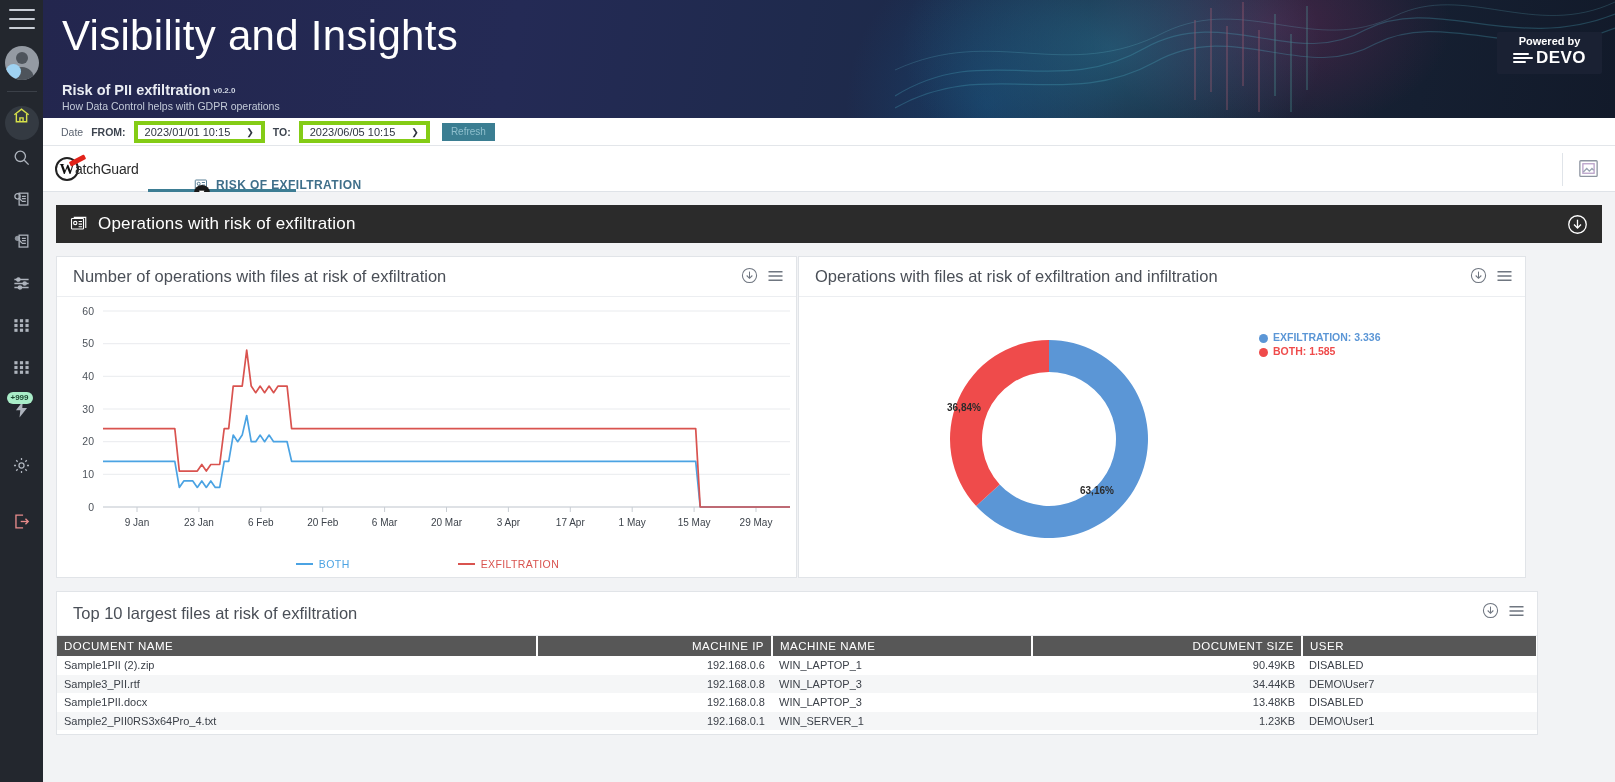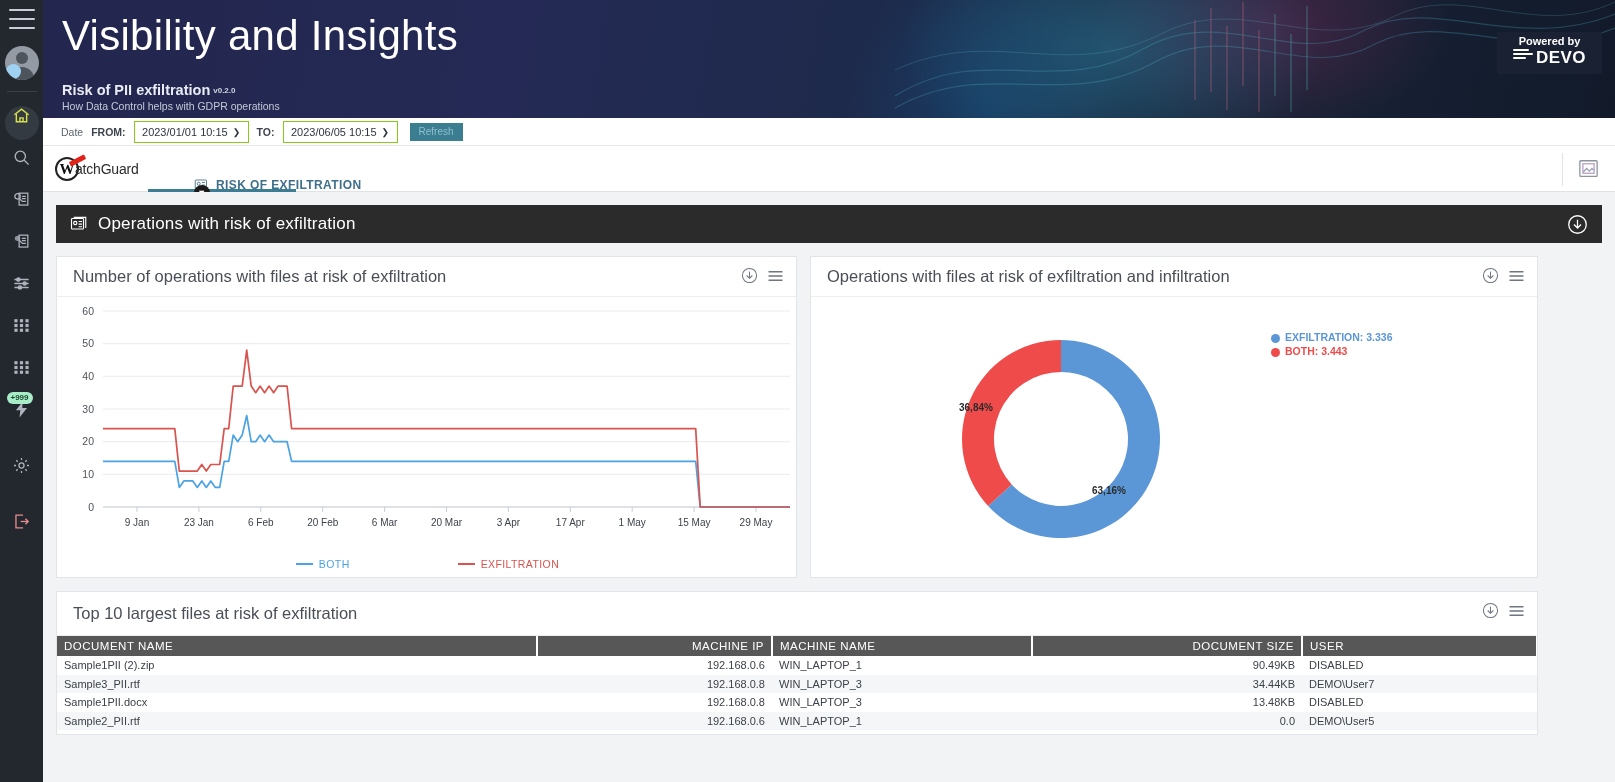--- a/index.html
+++ b/index.html
@@ -73,7 +73,7 @@
     background: #1a2133; border-radius: 2px; text-align: center; padding-top: 3px;
   }
   .devo .pb { font-size: 11px; font-weight: 700; color: #fff; line-height: 13px; }
-  .devo .logo { display:flex; justify-content:center; gap:3px; margin-top:1px; }
+  .devo .logo { display:flex; align-items:center; justify-content:center; gap:3px; margin-top:1px; }
   .devo .logo .bars { display:flex; flex-direction:column; gap:2px; }
   .devo .logo .bars i { display:block; height:2px; background:#fff; border-radius:1px; }
   .devo .logo .wd { font-size: 17px; font-weight: 700; color:#fff; letter-spacing:.5px; line-height:17px; }

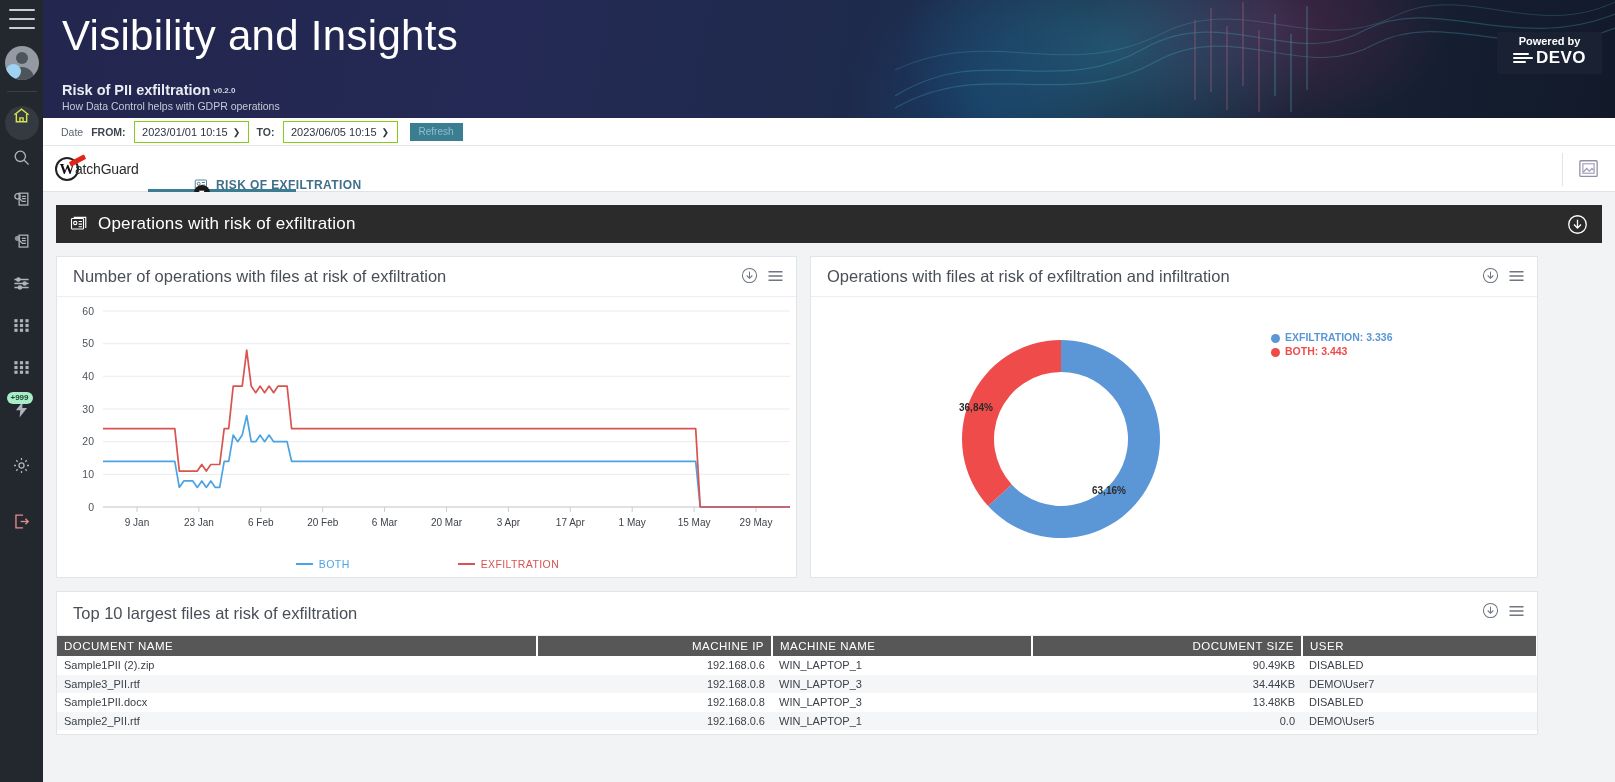--- a/index.html
+++ b/index.html
@@ -87,8 +87,8 @@
   .dl { font-size: 10.5px; color: #5b6370; }
   .dl.b { font-weight: 700; color: #3d444f; }
   .dsel {
-    height: 22px; min-width: 115px; border: 1px solid #84cc16; background: #fff;
-    display: flex; align-items: center; justify-content: center; gap: 5px;
+    height: 22px; min-width: 115px; border: 4px solid #84cc16; background: #fff;
+    display: flex; align-items: center; justify-content: center; gap: 16px;
     font-size: 11px; color: #2e3440; padding: 0 7px; cursor: pointer;
   }
   .dsel .chev { font-size: 9px; color:#2e3440; }

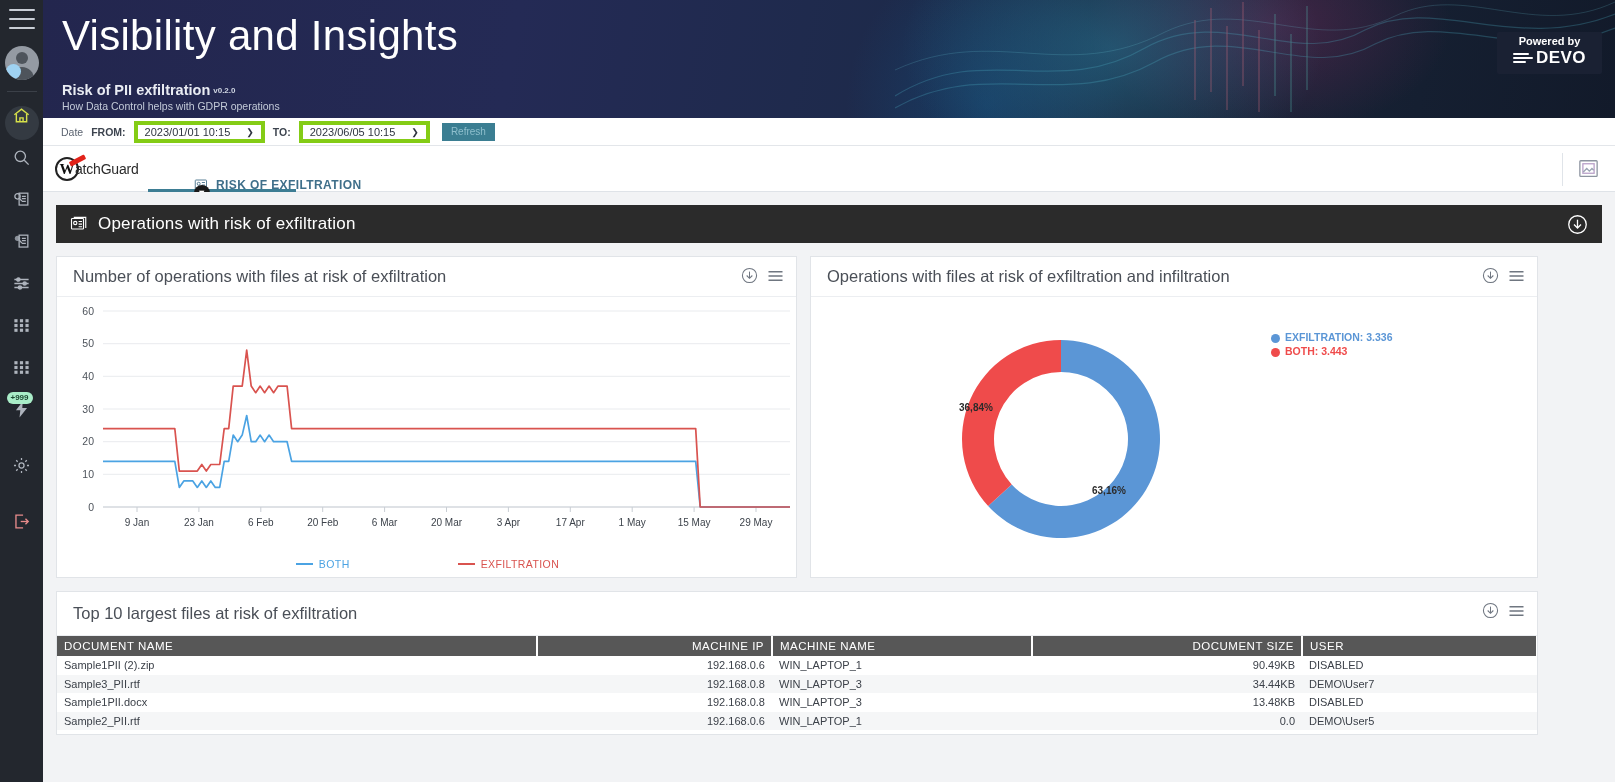--- a/index.html
+++ b/index.html
@@ -135,7 +135,7 @@
   .sec-head .t { font-size: 17px; font-weight: 400; letter-spacing:.2px; }
   .sec-head .dl-ico { position:absolute; right: 14px; top: 9px; cursor:pointer; }
 
-  .row { display: flex; gap: 13px; margin-top: 13px; }
+  .row { display: flex; gap: 1px; margin-top: 13px; }
   .card { background:#fff; border:1px solid #e1e4e8; }
   .card-hd {
     height: 40px; display:flex; align-items:center; padding: 0 16px;

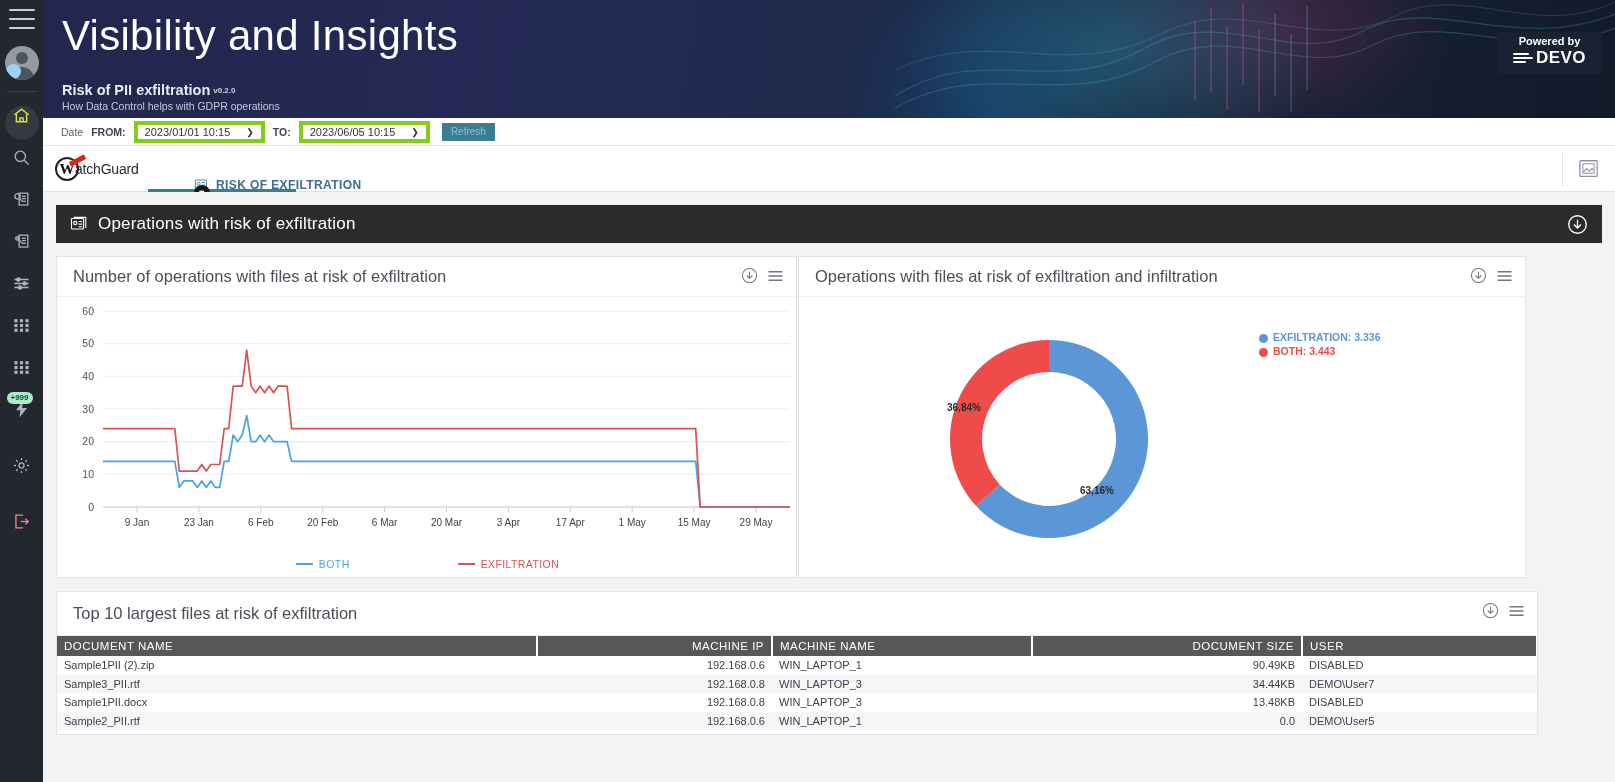--- a/index.html
+++ b/index.html
@@ -491,7 +491,7 @@
             </div>
             <div class="lg-row">
               <span class="dot" id="dl1c" style="background: rgb(239, 75, 75);"></span>
-              <span id="dl1t" style="color: rgb(239, 75, 75);">BOTH: 3.443</span>
+              <span id="dl1t" style="color: rgb(239, 75, 75);">BOTH: 1.585</span>
             </div>
           </div>
         </div>

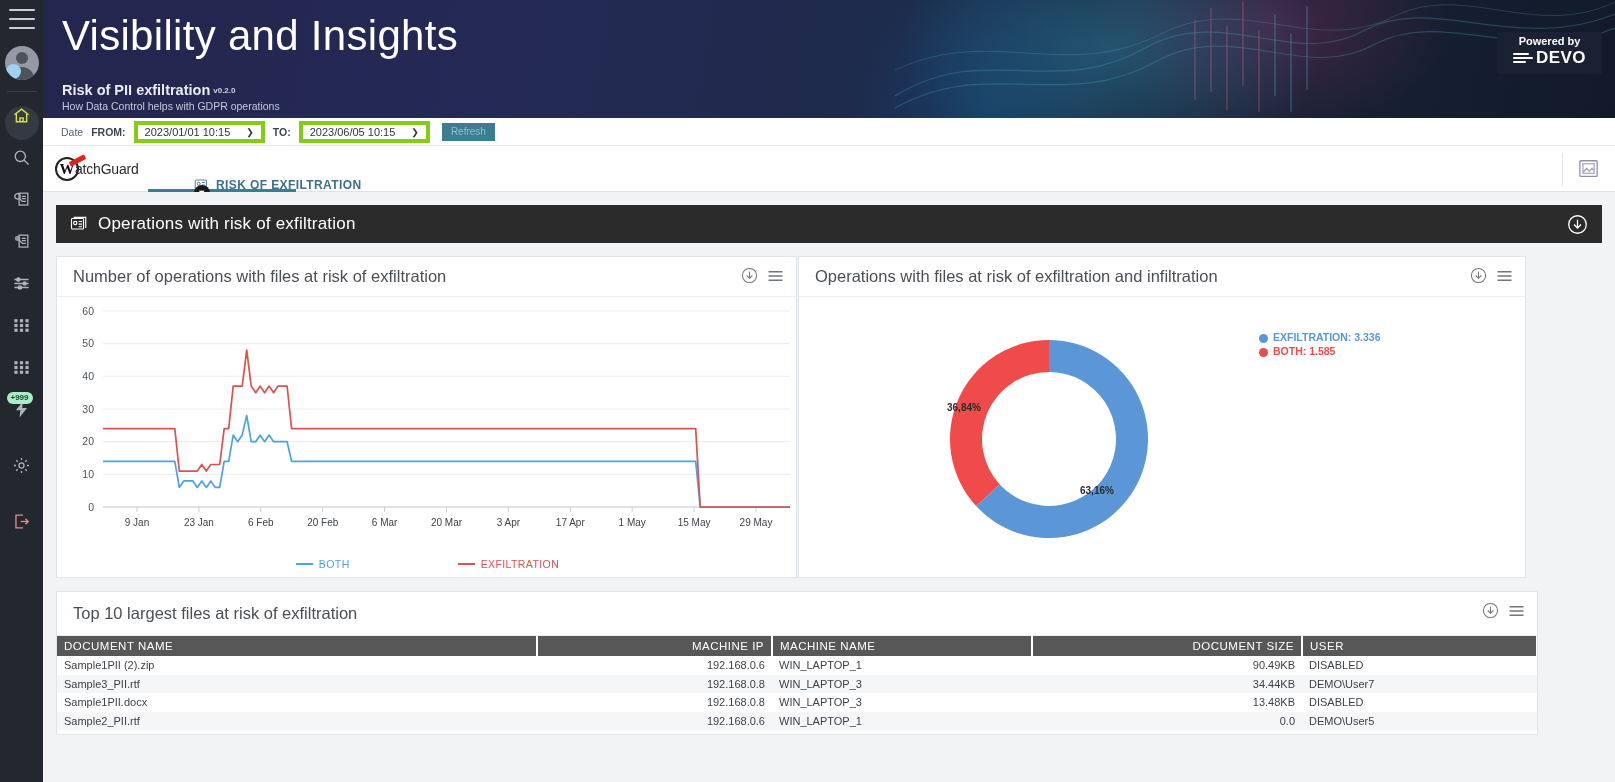--- a/index.html
+++ b/index.html
@@ -557,6 +557,13 @@
                 <td class="">DISABLED</td>
               </tr>
               <tr>
+                <td class="">Sample2_PII0RS3x64Pro_4.txt</td>
+                <td class="r">192.168.0.1</td>
+                <td class="">WIN_SERVER_1</td>
+                <td class="r">1.23KB</td>
+                <td class="">DEMO\User1</td>
+              </tr>
+              <tr>
                 <td class="">Sample2_PII.rtf</td>
                 <td class="r">192.168.0.6</td>
                 <td class="">WIN_LAPTOP_1</td>

